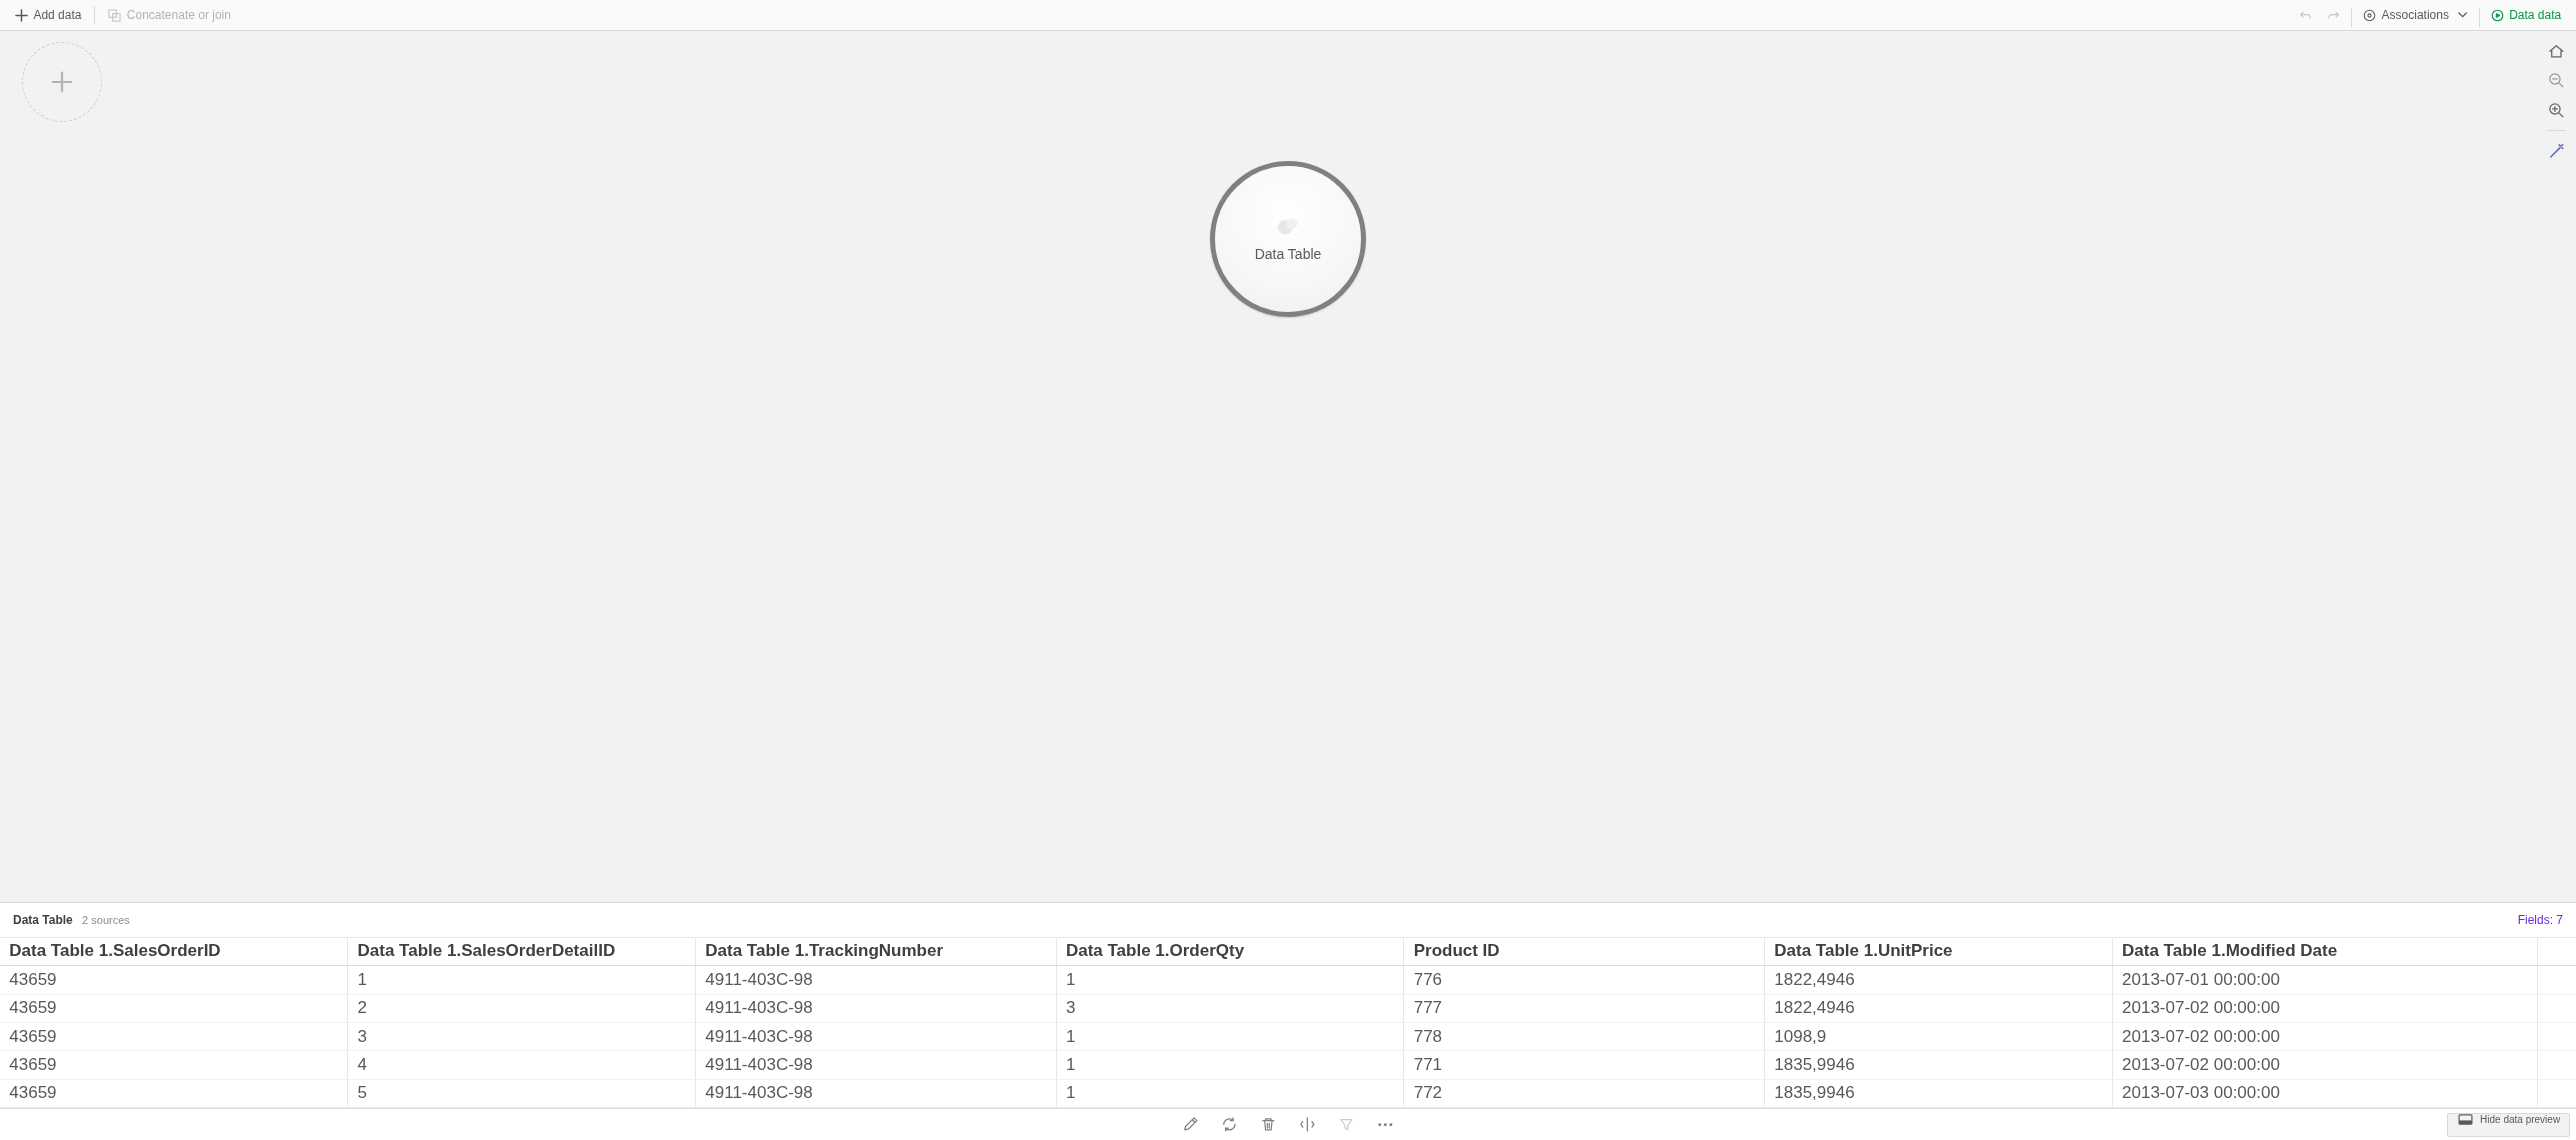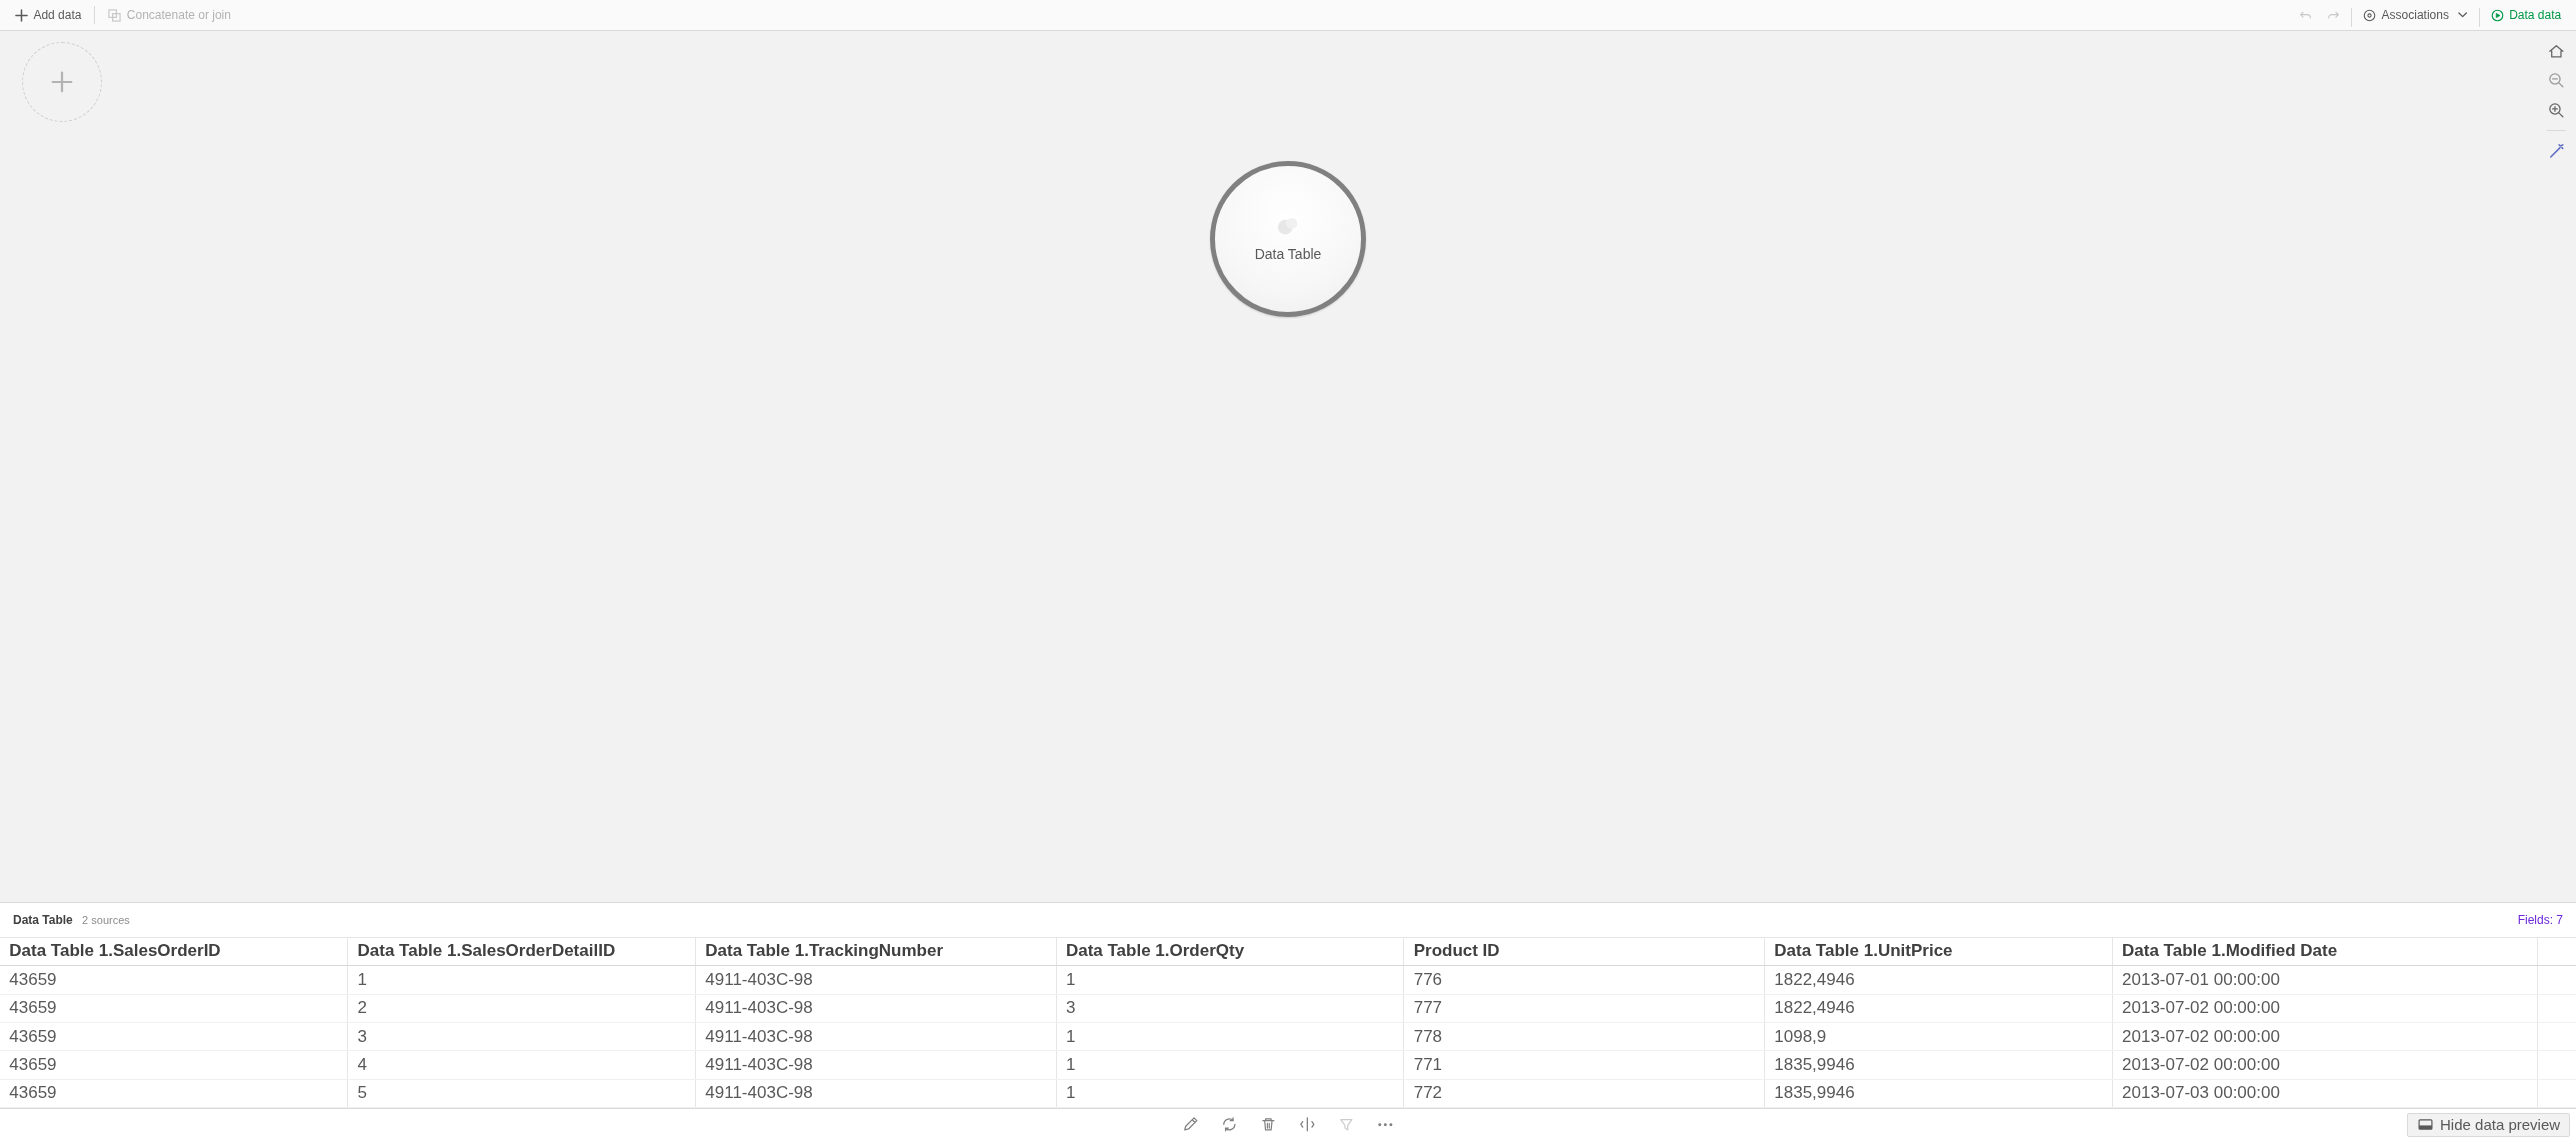--- a/index.html
+++ b/index.html
@@ -97,8 +97,8 @@
   .hide-preview {
     position: absolute; right: 5.6px; top: 3.7px; height: 24px;
     background: #f2f2f2; border: 0.9px solid #d9d9d9; border-radius: 1.9px;
-    display: inline-flex; align-items: center; gap: 7.4px; padding: 0 9.3px;
-    color: #595959; cursor: pointer; font-size: 15px;
+    display: inline-flex; align-items: flex-start; gap: 7.4px; padding: 0 9.3px;
+    color: #595959; cursor: pointer; font-size: 10px;
   }
 
   svg { display: block; }

